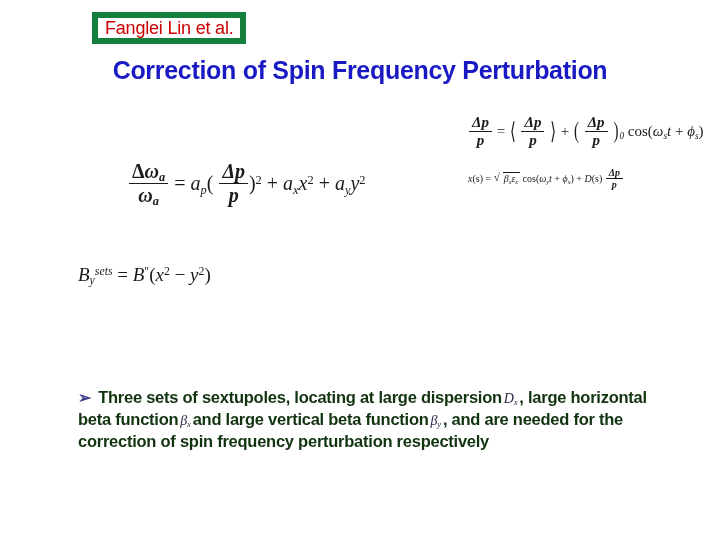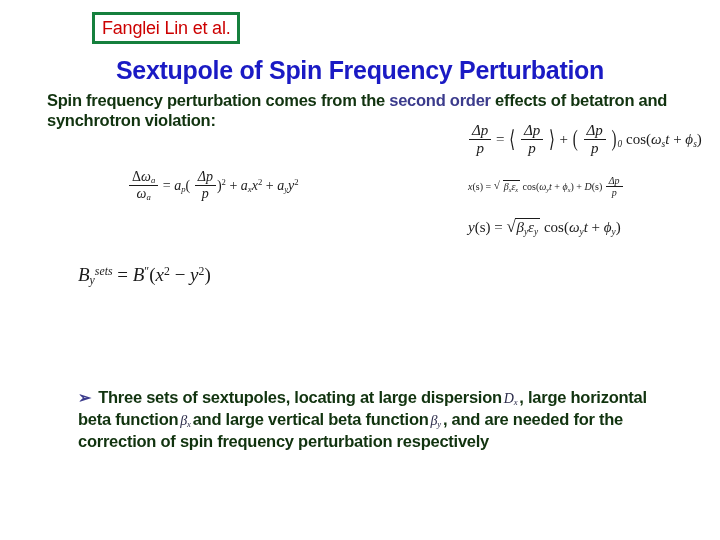--- a/index.html
+++ b/index.html
@@ -28,7 +28,7 @@
     top: 12px;
     height: 32px;
     box-sizing: border-box;
-    border: 3px solid #15803d;
+    border: 6px solid #15803d;
     background: #ffffff;
     padding: 0 7px;
     display: flex;

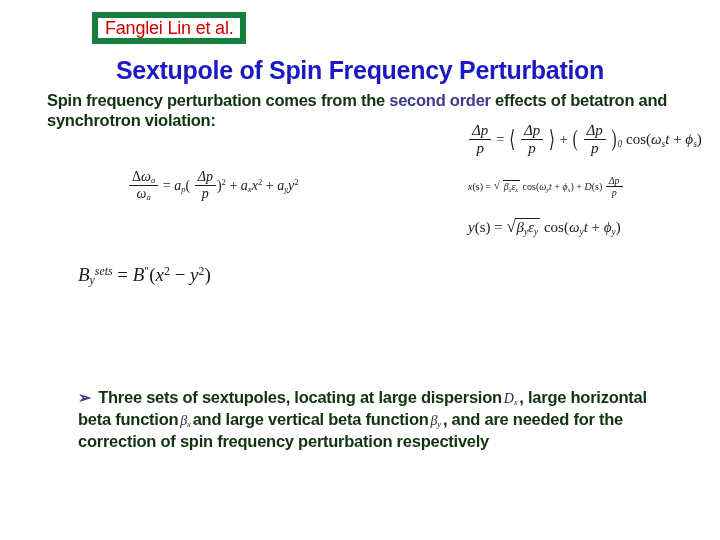--- a/index.html
+++ b/index.html
@@ -184,7 +184,7 @@
     <span class="author-text">Fanglei Lin et al.</span>
   </div>
 
-  <div class="slide-title">Sextupole of Spin Frequency Perturbation</div>
+  <div class="slide-title">Correction of Spin Frequency Perturbation</div>
 
   <div class="intro body-text">
     <span>Spin frequency perturbation comes from the </span><span class="accent-blue">second order</span><span> effects of betatron and synchrotron violation:</span>

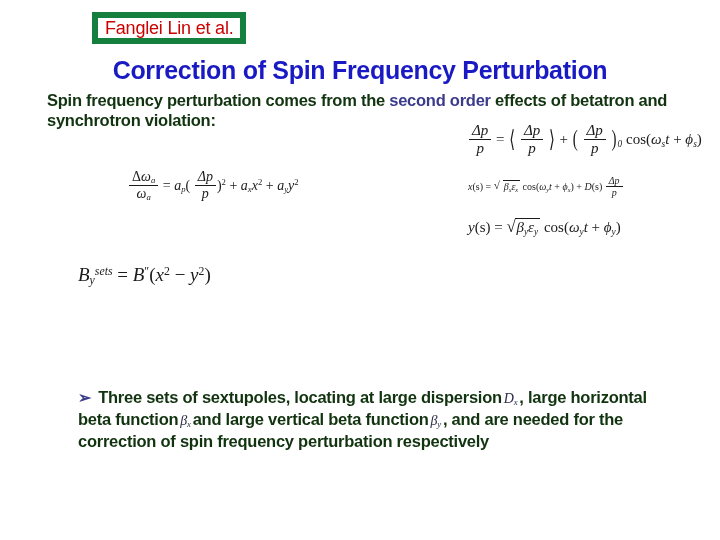--- a/index.html
+++ b/index.html
@@ -186,9 +186,6 @@
 
   <div class="slide-title">Correction of Spin Frequency Perturbation</div>
 
-  <div class="intro body-text">
-    <span>Spin frequency perturbation comes from the </span><span class="accent-blue">second order</span><span> effects of betatron and synchrotron violation:</span>
-  </div>
 
   <div class="math eq-right-1">
     <span class="frac">

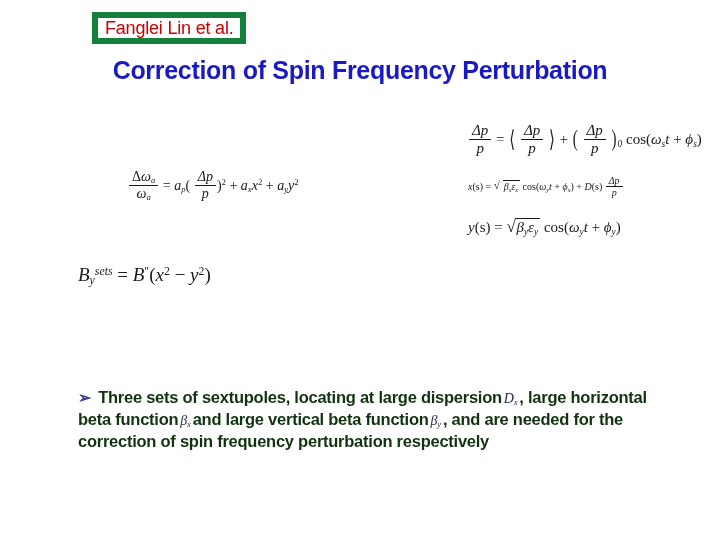--- a/index.html
+++ b/index.html
@@ -97,9 +97,10 @@
     flex-direction: column;
     vertical-align: middle;
     text-align: center;
-    margin: 8px 1px;
+    margin: 0 1px;
     position: relative;
     top: -0.08em;
+    font-weight: bold;
   }
   .frac > .num { border-bottom: 1.3px solid #1b1b1b; padding: 0 3px; }
   .frac > .den { padding: 0 3px; }

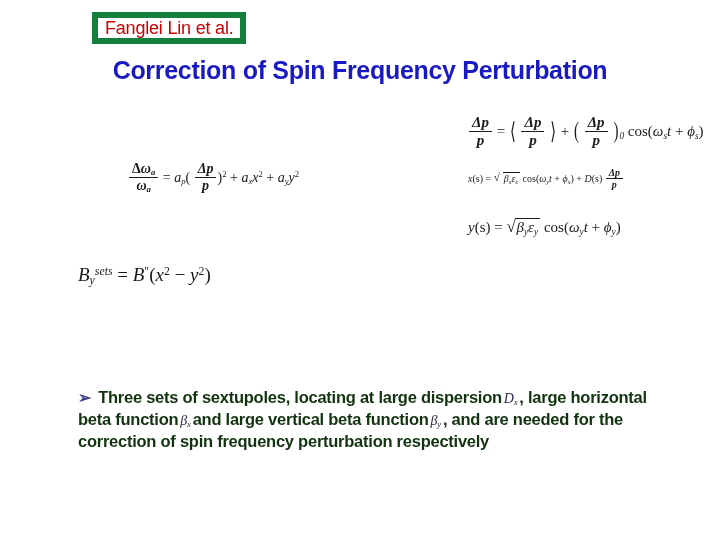--- a/index.html
+++ b/index.html
@@ -134,7 +134,7 @@
   .eq-right-3 { position: absolute; left: 468px; top: 218px; font-size: 15px; }
 
   
-  .eq-main { position: absolute; left: 128px; top: 162px; font-size: 14px; }
+  .eq-main { position: absolute; left: 128px; top: 162px; font-size: 20px; }
 
   
   .sextupole-line {

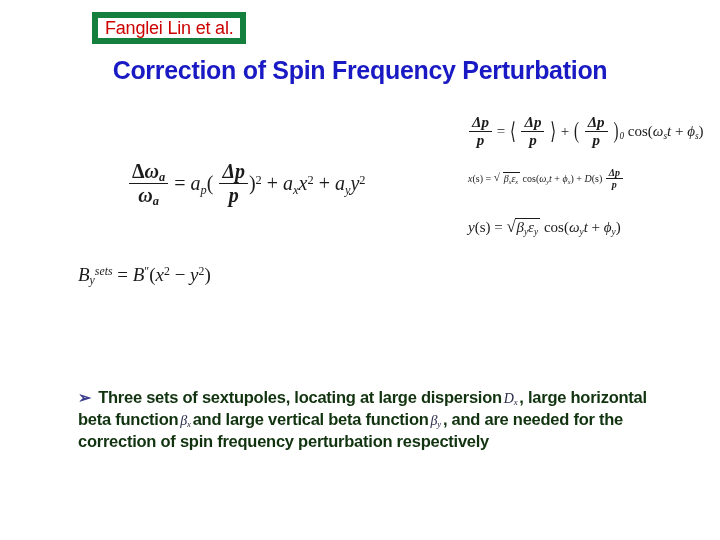--- a/index.html
+++ b/index.html
@@ -227,14 +227,6 @@
     </span>
   </div>
 
-  <div class="math eq-right-3">
-    <span>y</span><span class="op">(s)</span>
-    <span class="op">=</span>
-    <span class="sqrt"><span class="rad"><span>β</span><sub>y</sub><span>ε</span><sub>y</sub></span></span>
-    <span class="up">cos(</span><span>ω</span><sub>y</sub><span>t</span>
-    <span class="op">+</span>
-    <span>ϕ</span><sub>y</sub><span class="op">)</span>
-  </div>
 
   <div class="math eq-main">
     <span class="frac">

